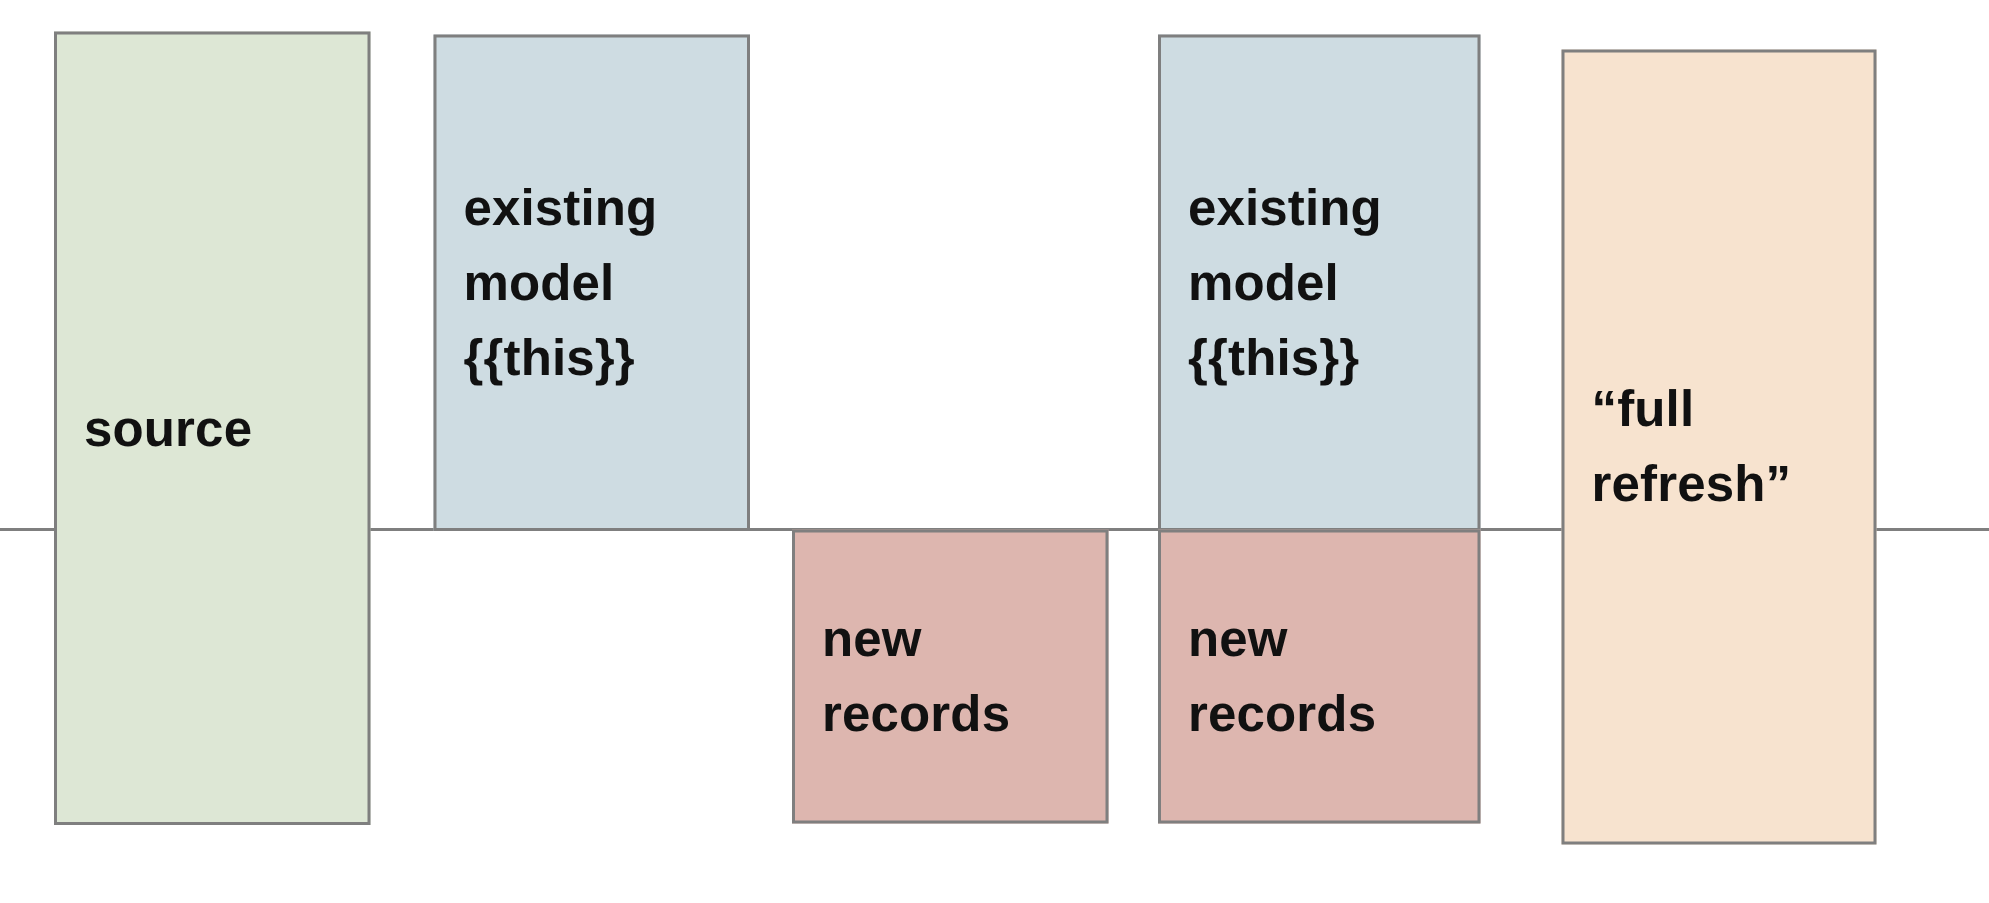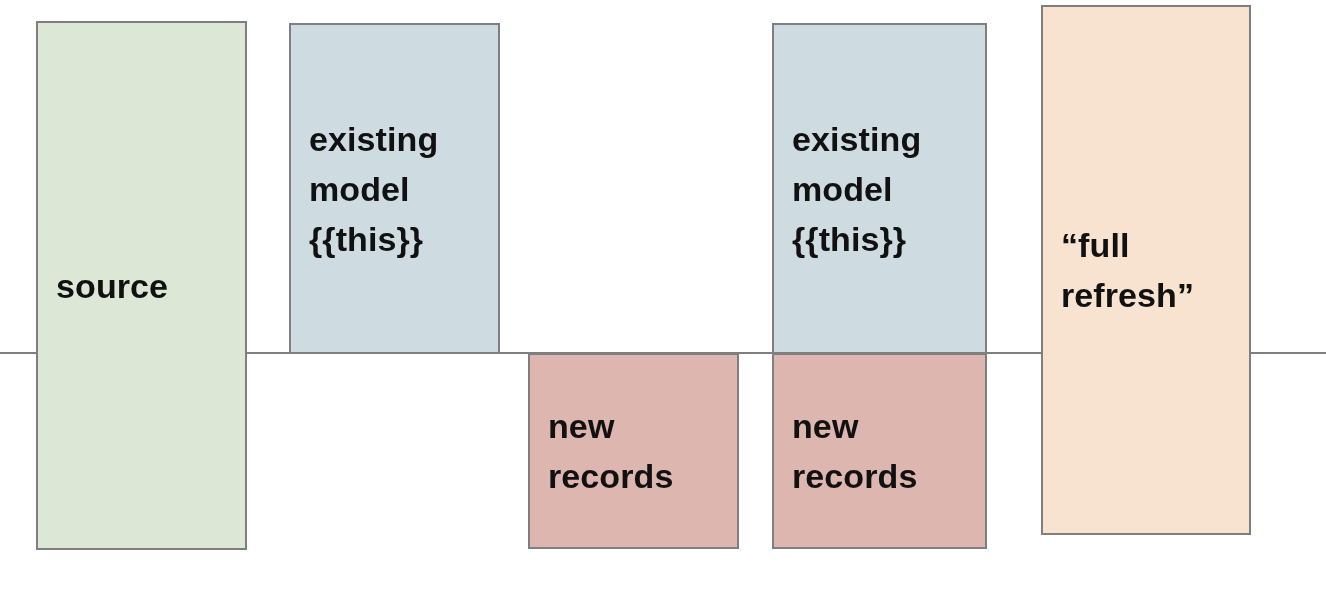--- a/index.html
+++ b/index.html
@@ -81,7 +81,7 @@
 records</div>
   </div>
 
-  <div class="box on-rule" style="left: 1041px; top: 5px; width: 210px; height: 530px; background: rgb(247, 227, 207); border-color: rgb(127, 127, 127);">
+  <div class="box on-rule" style="left: 1041px; top: 33px; width: 210px; height: 530px; background: rgb(247, 227, 207); border-color: rgb(127, 127, 127);">
     <div class="label">“full
 refresh”</div>
   </div>

